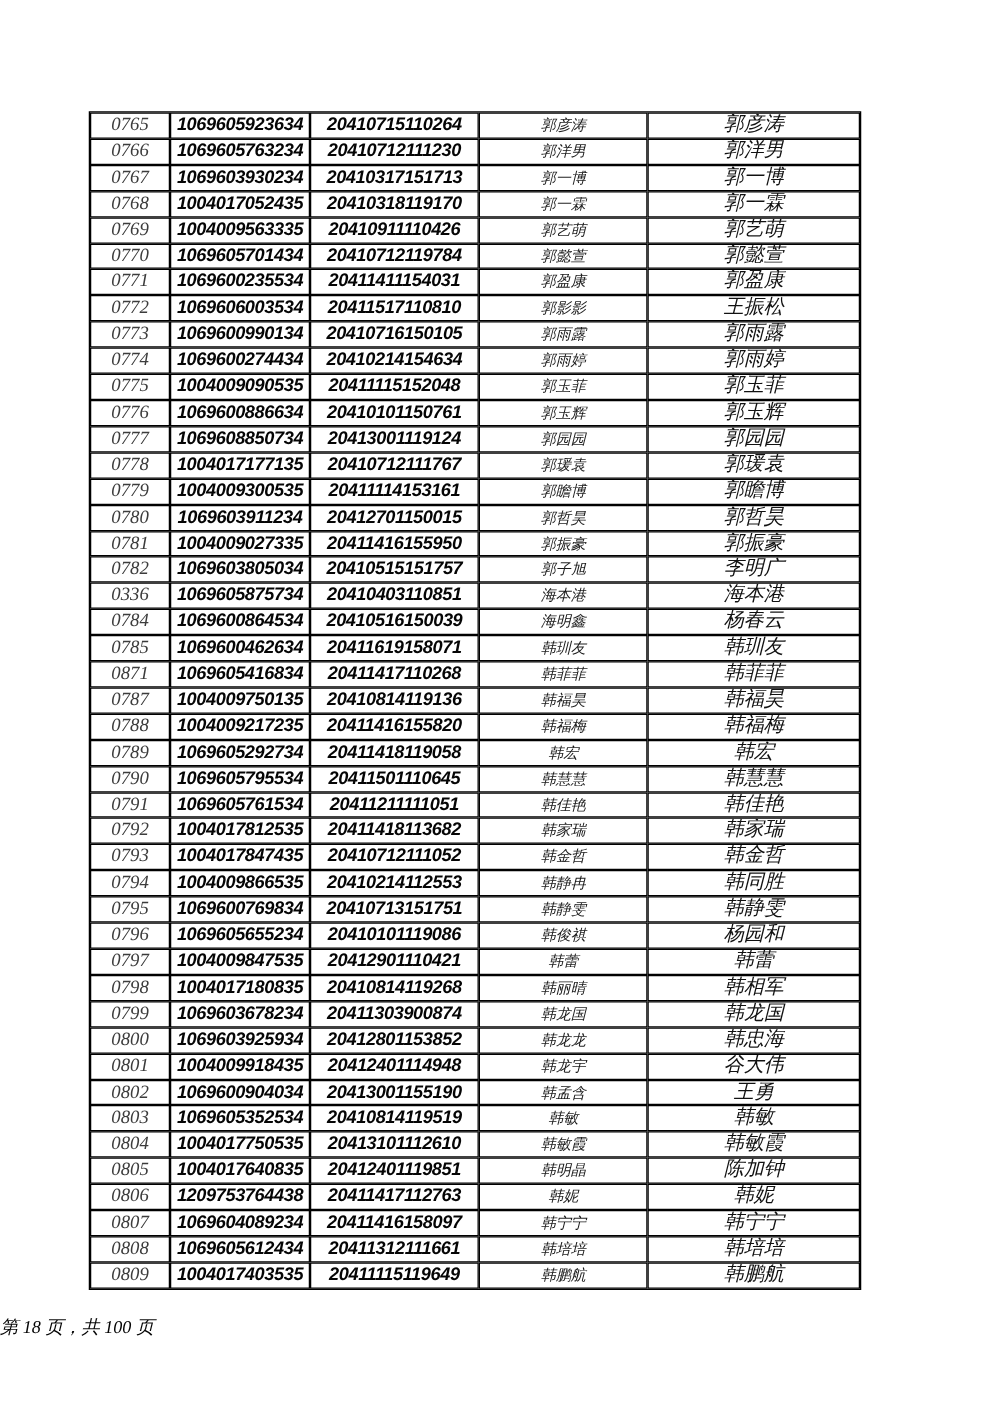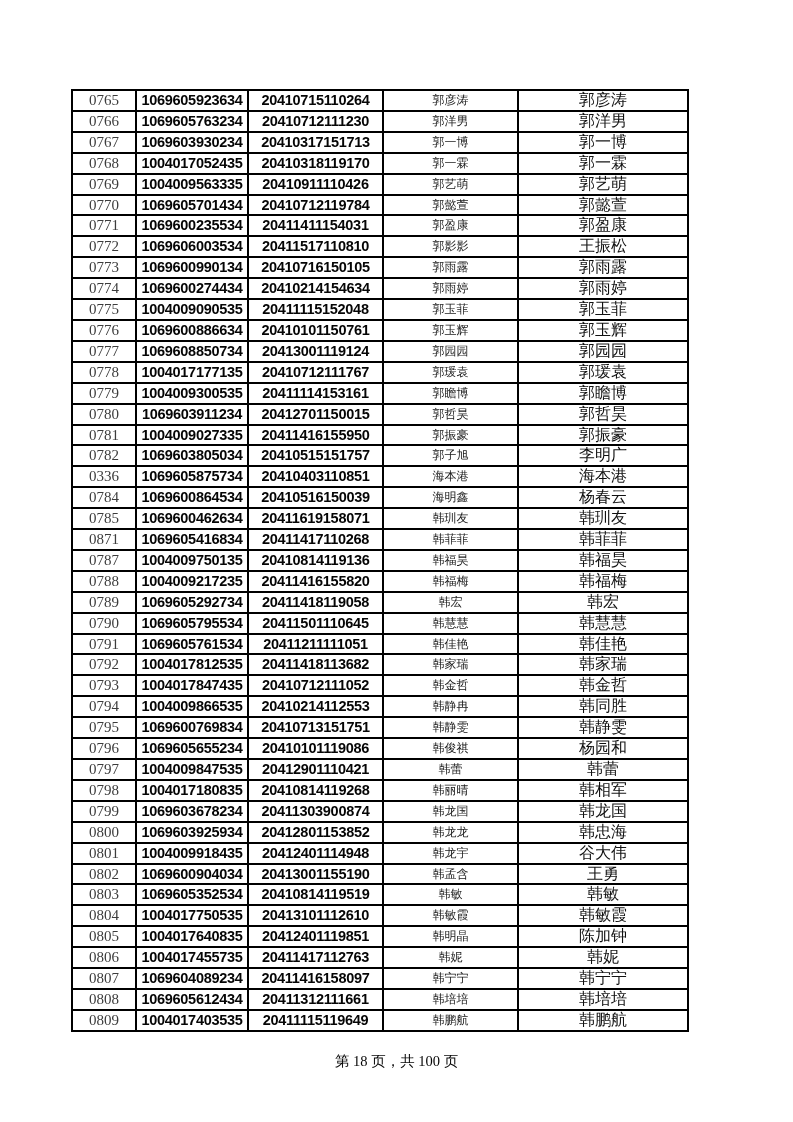--- a/index.html
+++ b/index.html
@@ -15,6 +15,7 @@
     overflow: hidden;
     font-family: "Liberation Sans", sans-serif;
     color: #000000;
+    font-style: italic;
   }
   table.roster {
     position: absolute;

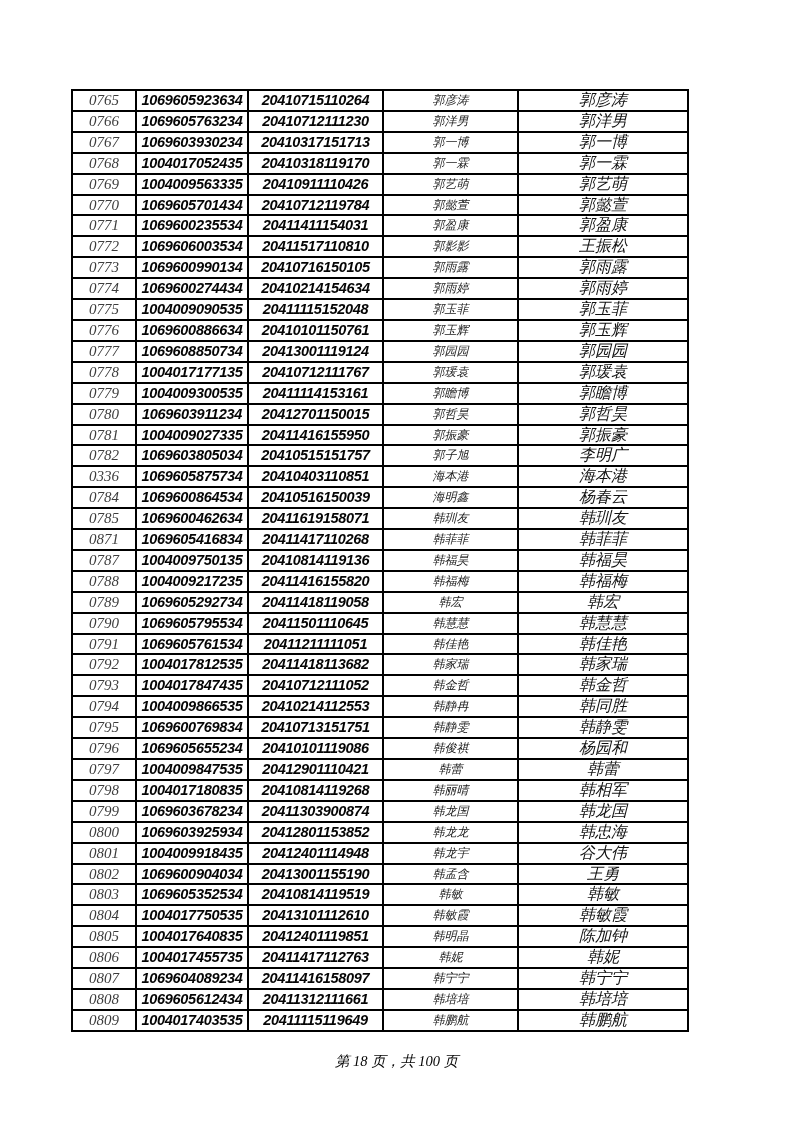--- a/index.html
+++ b/index.html
@@ -379,7 +379,7 @@
         </tr>
         <tr>
           <td class="c-serial">0806</td>
-          <td class="c-num">1004017455735</td>
+          <td class="c-num">1209753764438</td>
           <td class="c-num">20411417112763</td>
           <td class="c-name1">韩妮</td>
           <td class="c-name2">韩妮</td>

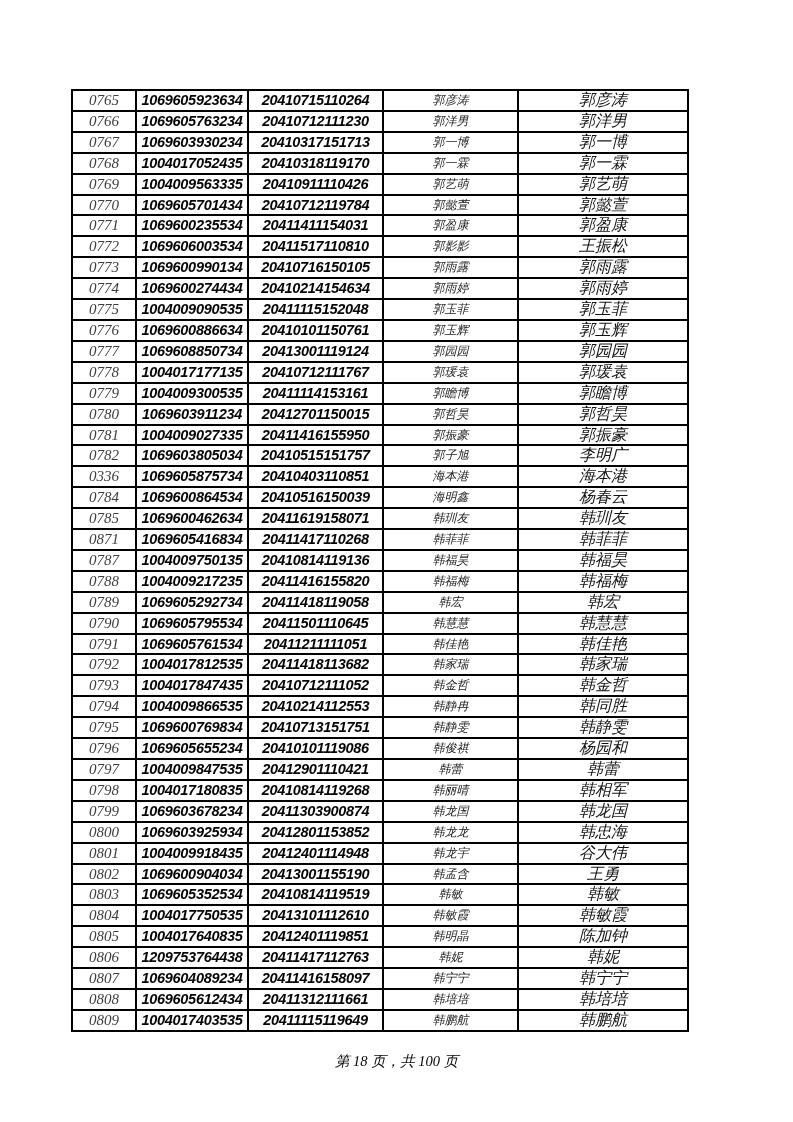--- a/index.html
+++ b/index.html
@@ -70,7 +70,6 @@
     left: 0;
     top: 1052px;
     width: 100%;
-    text-align: center;
     font-family: "Liberation Serif", serif;
     font-size: 14.5px;
     color: #050505;

